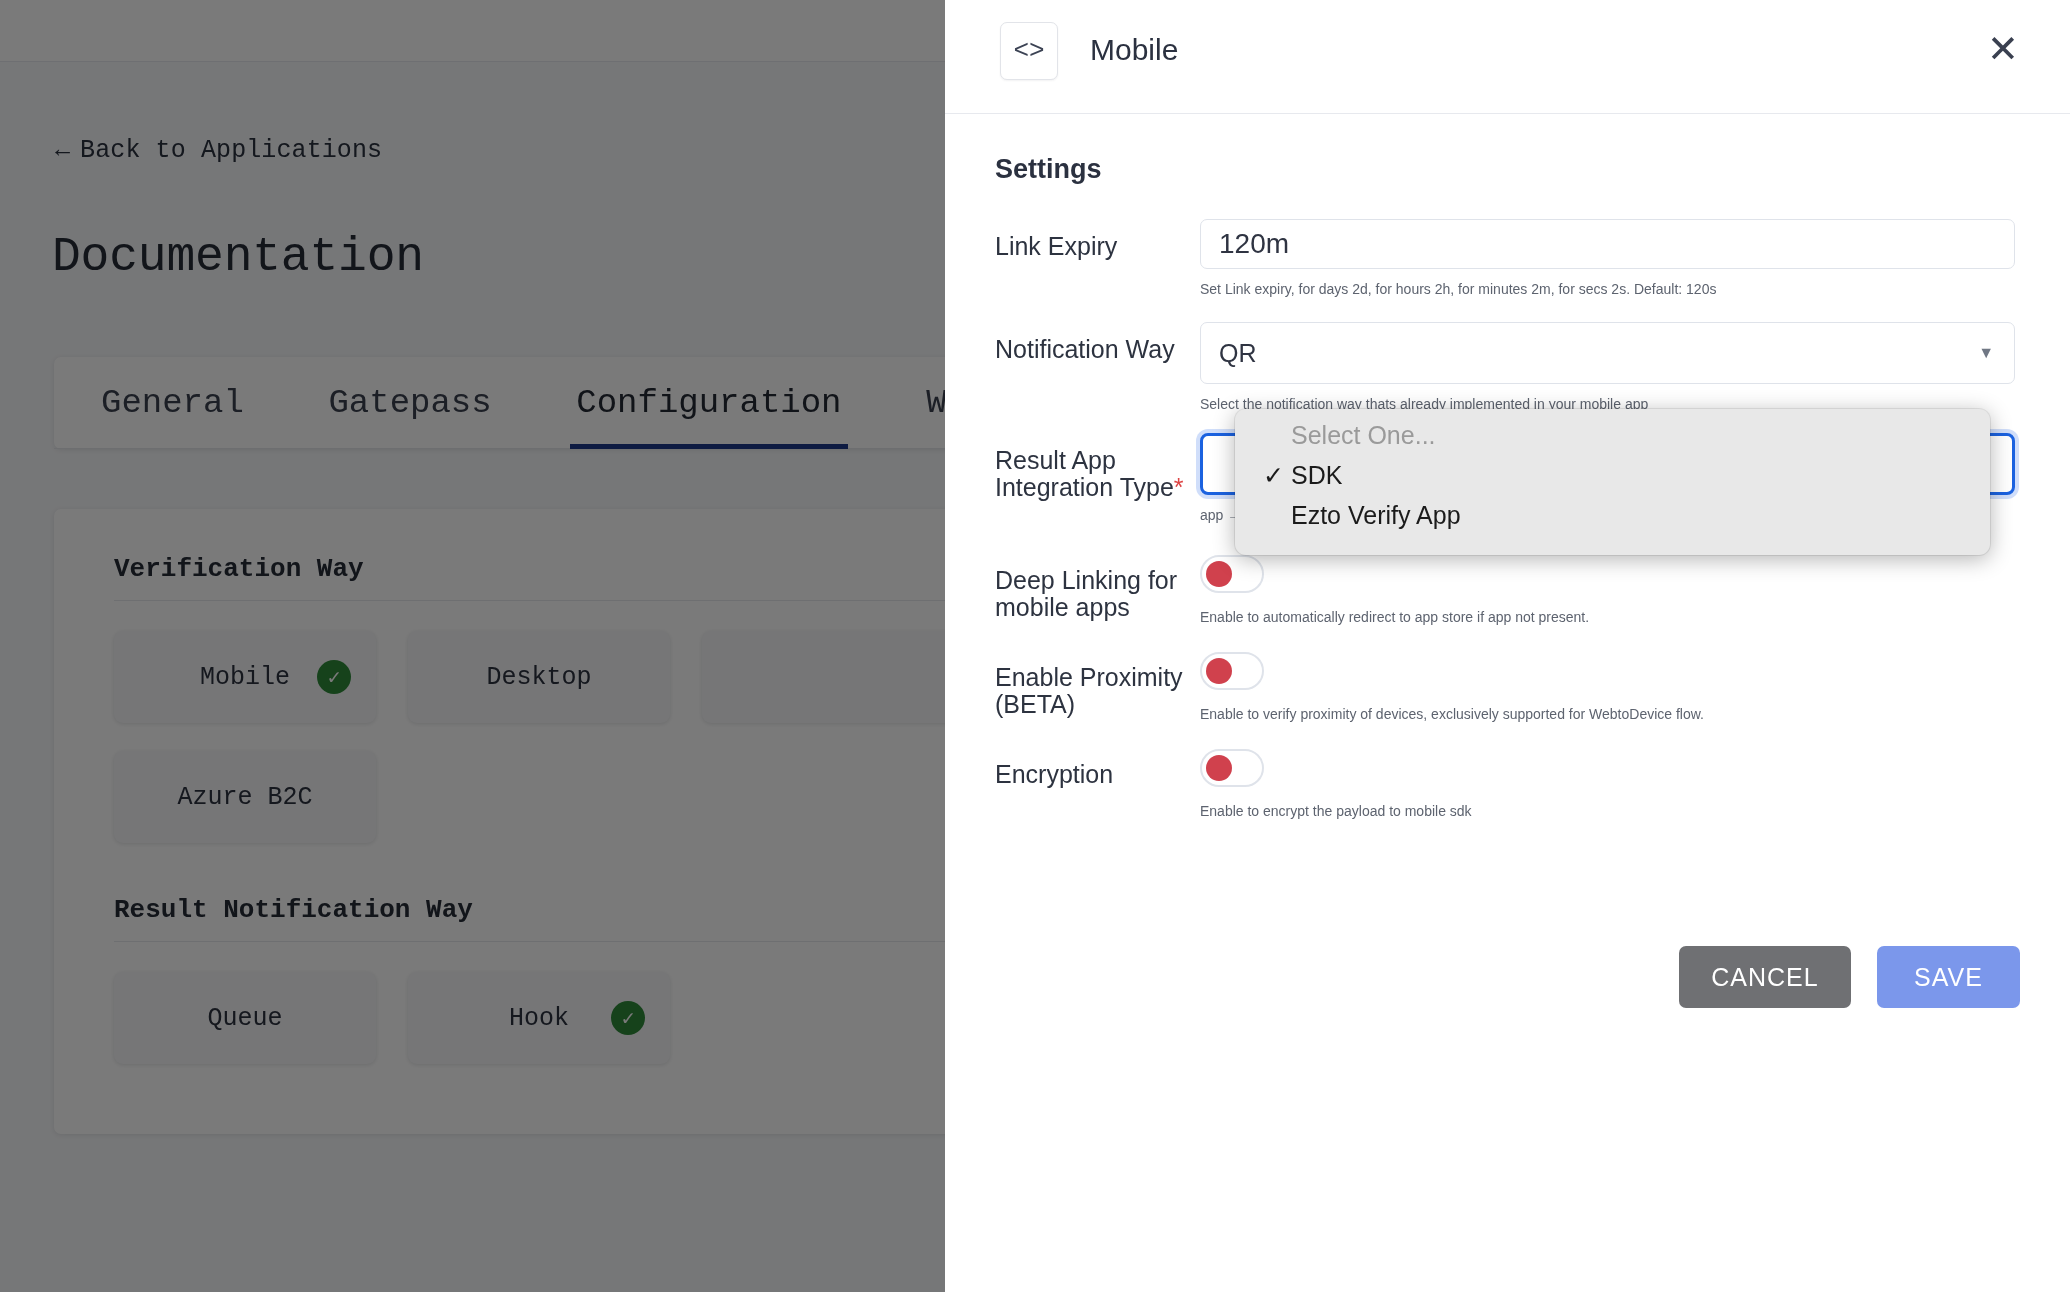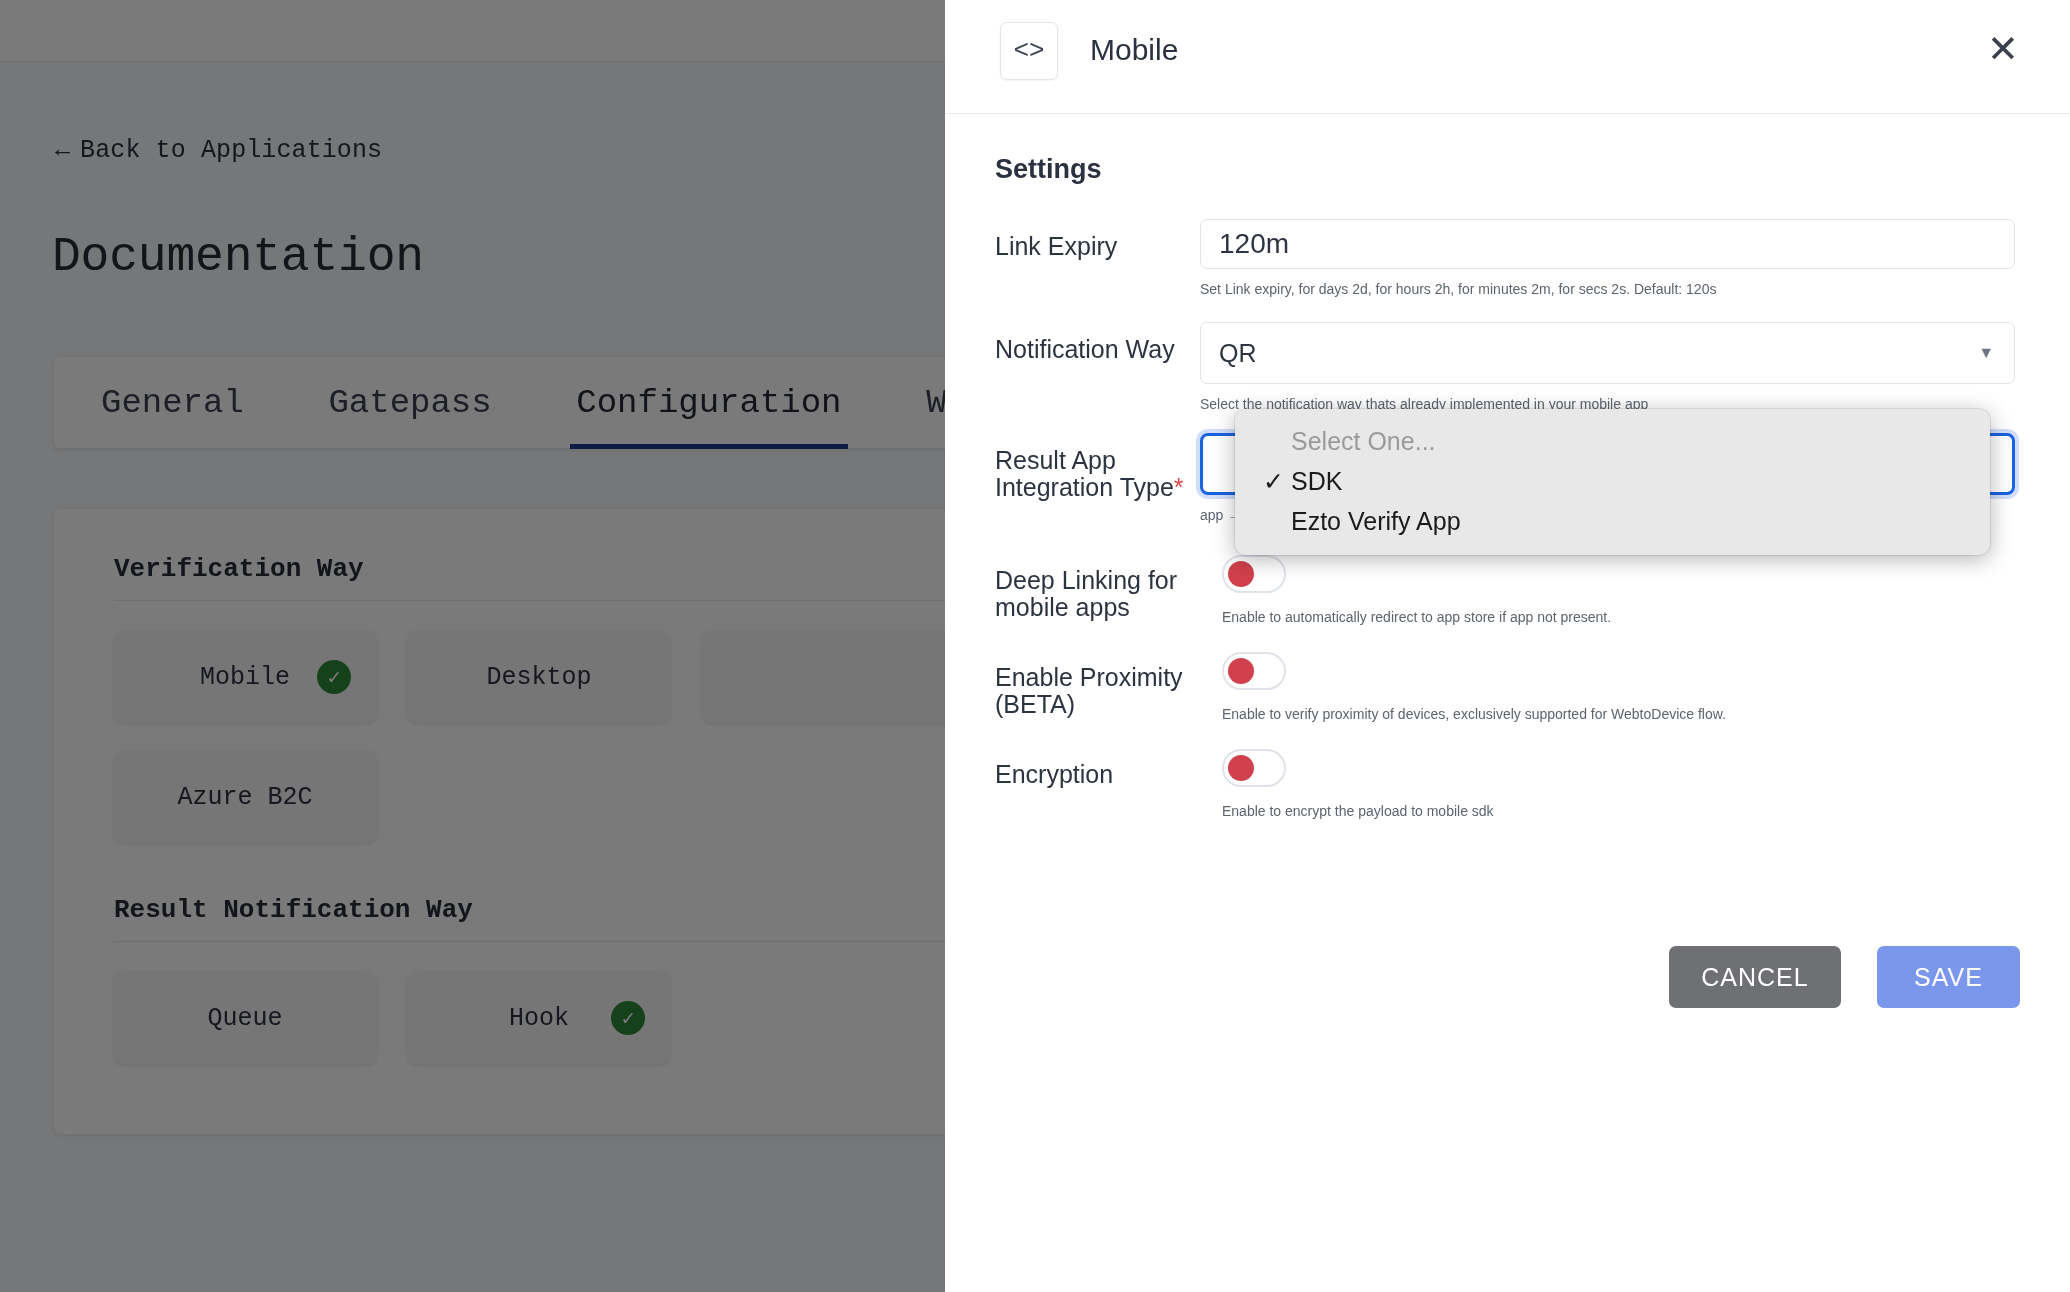--- a/index.html
+++ b/index.html
@@ -324,7 +324,7 @@
   .dd-item {
     height: 40px;
     display: flex;
-    align-items: center;
+    align-items: flex-start;
     font-size: 25px;
     color: #1b1b1b;
     padding-left: 28px;

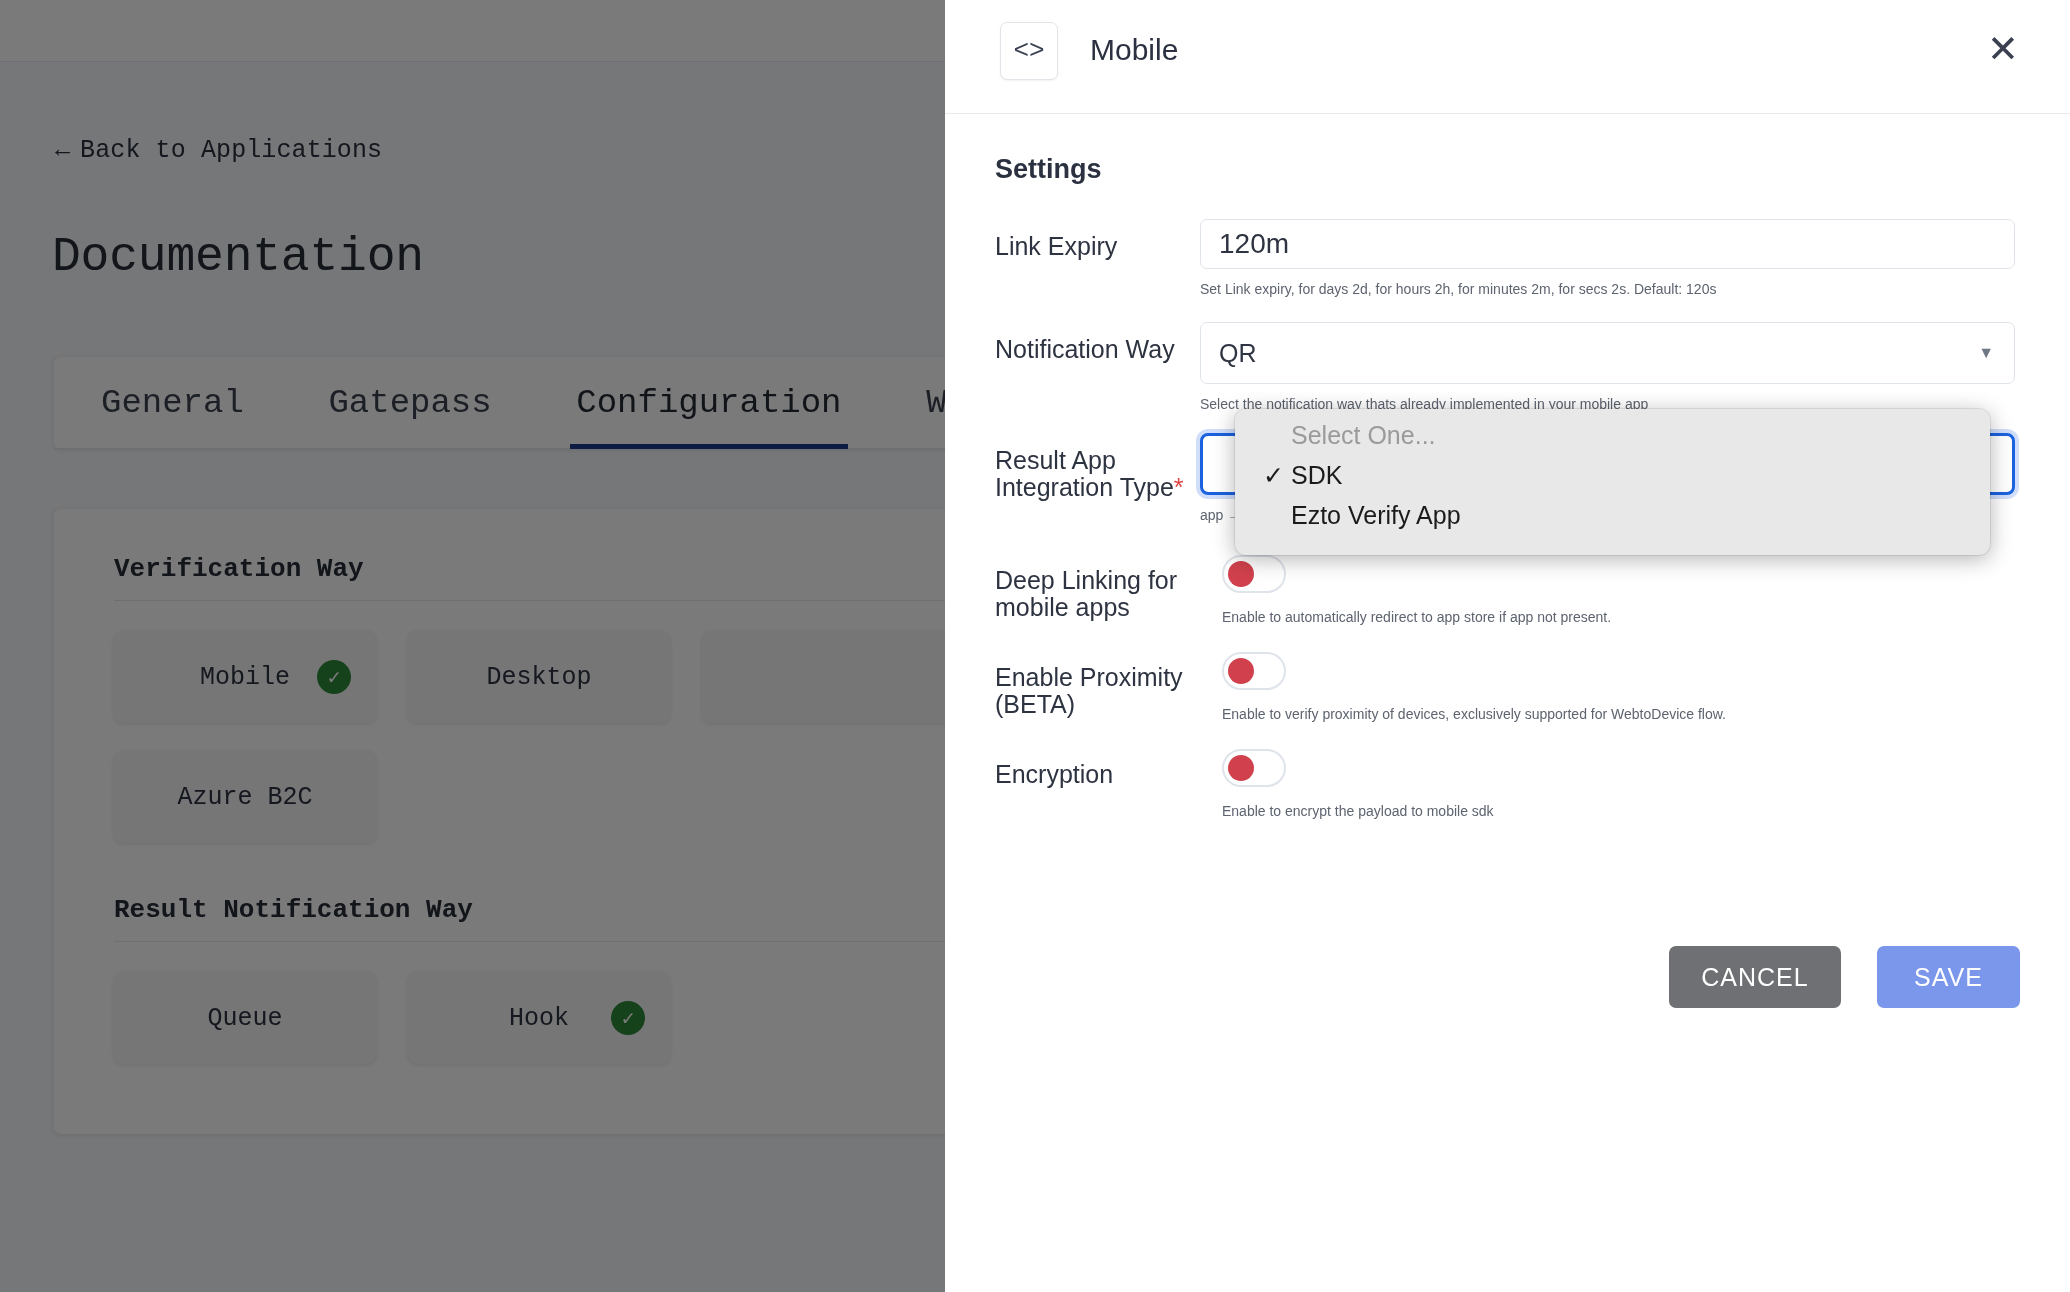--- a/index.html
+++ b/index.html
@@ -307,7 +307,7 @@
     background: #d0414d;
   }
 
-  .toggle-row { margin-bottom: 20px; gap: 22px; }
+  .toggle-row { margin-bottom: 20px; }
   .toggle-row .fctl { padding-top: 2px; }
 
   

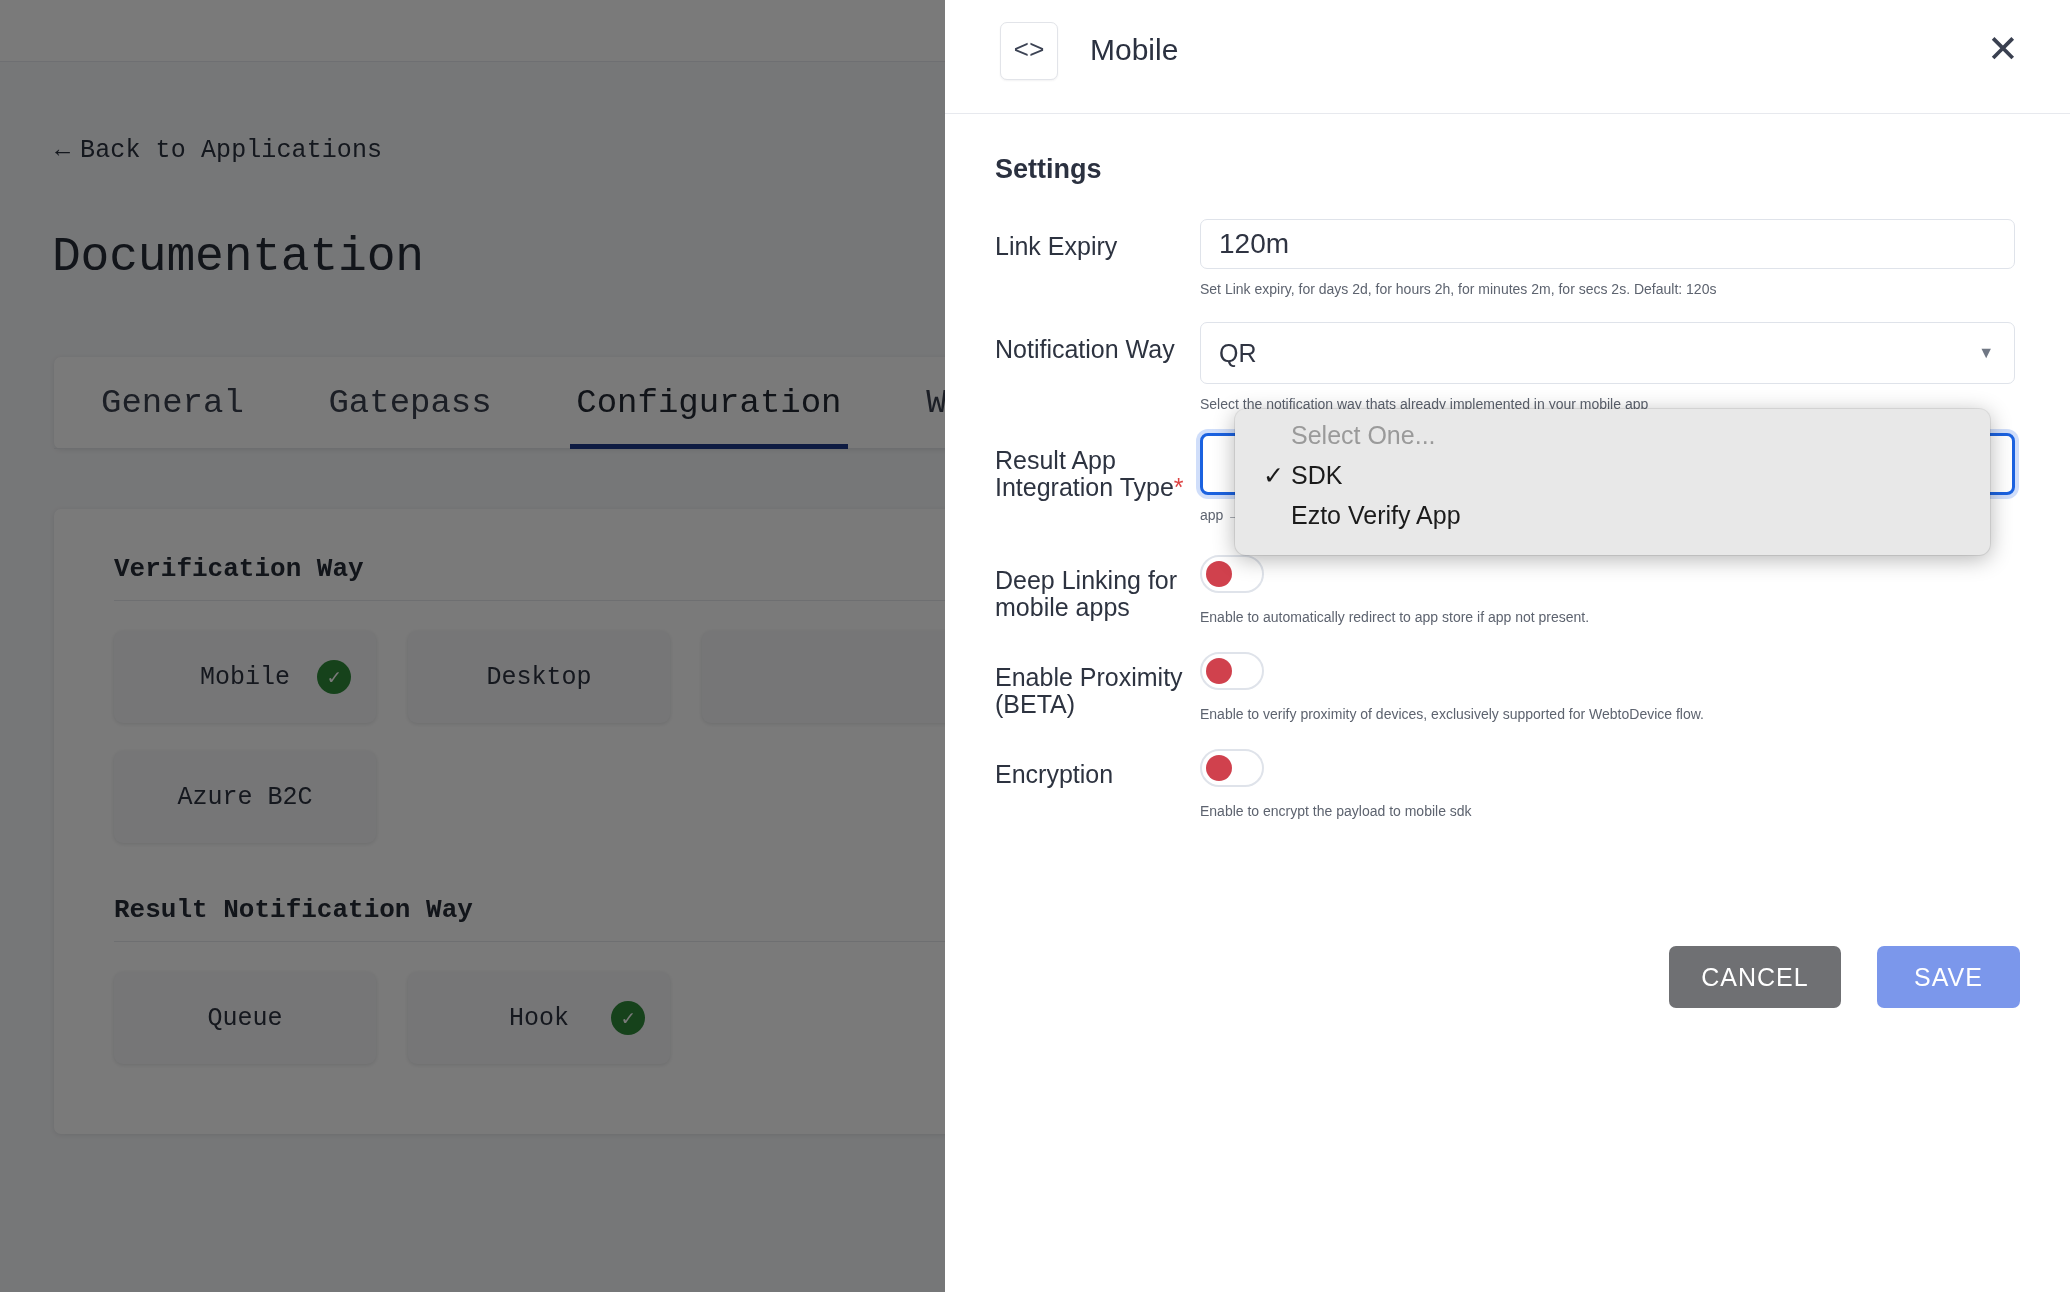--- a/index.html
+++ b/index.html
@@ -345,7 +345,7 @@
     right: 50px;
     top: 946px;
     display: flex;
-    gap: 36px;
+    gap: 26px;
   }
   .btn {
     height: 62px;

